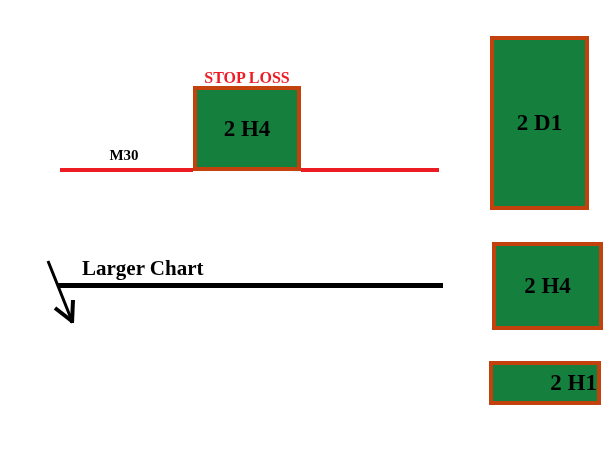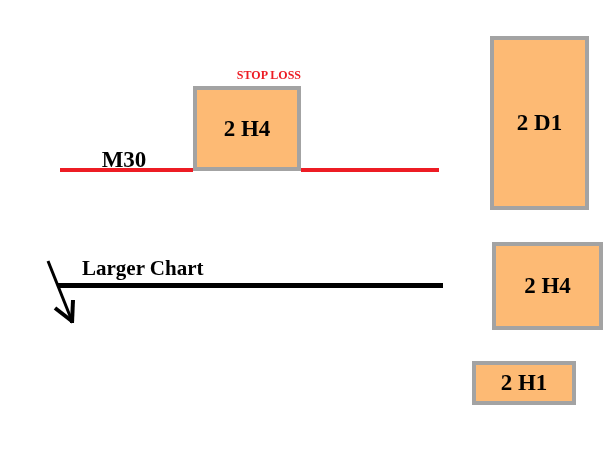--- a/index.html
+++ b/index.html
@@ -61,8 +61,8 @@
     left: 193px;
     top: 69px;
     width: 108px;
-    font-size: 12px;
-    text-align: right;
+    font-size: 16px;
+    text-align: center;
     color: #ed1c24;
     letter-spacing: 0px;
   }

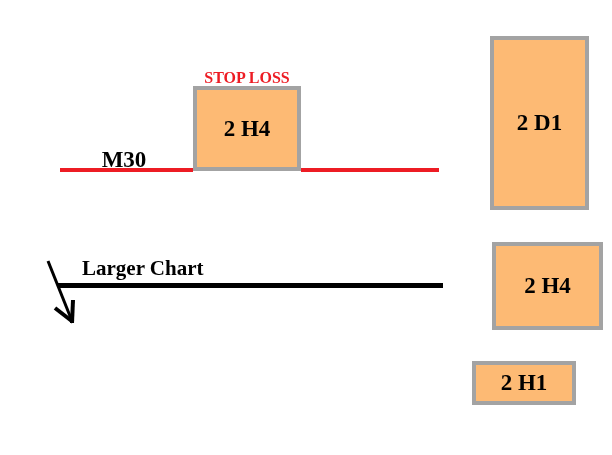--- a/index.html
+++ b/index.html
@@ -29,8 +29,8 @@
 
   
   .dbox {
-    border: 4px solid #a3a3a3;
-    background: #fdba74;
+    border: 4px solid #c2410c;
+    background: #15803d;
     box-sizing: border-box;
     display: flex;
     align-items: center;

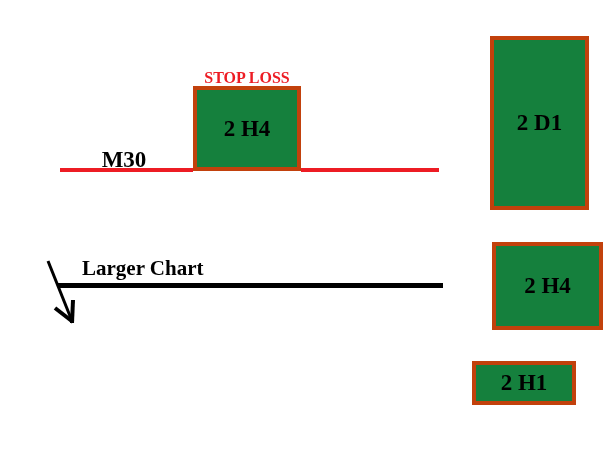--- a/index.html
+++ b/index.html
@@ -54,7 +54,7 @@
     left: 98px;
     top: 147px;
     width: 52px;
-    font-size: 23px;
+    font-size: 15px;
     text-align: center;
   }
   .label-stoploss {

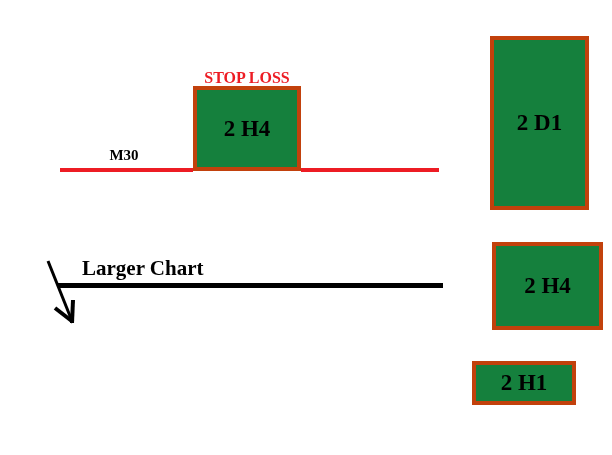--- a/index.html
+++ b/index.html
@@ -80,7 +80,7 @@
 
   .d1-box { left: 490px; top: 36px;  width: 99px; height: 174px; }
   .h4-box { left: 492px; top: 242px; width: 111px; height: 88px; }
-  .h1-box { left: 472px; top: 361px; width: 104px; height: 44px; }
+  .h1-box { left: 489px; top: 361px; width: 112px; height: 44px; justify-content: flex-end; }
 
   .larger-chart-line { left: 58px; top: 283px; width: 385px; }
 

